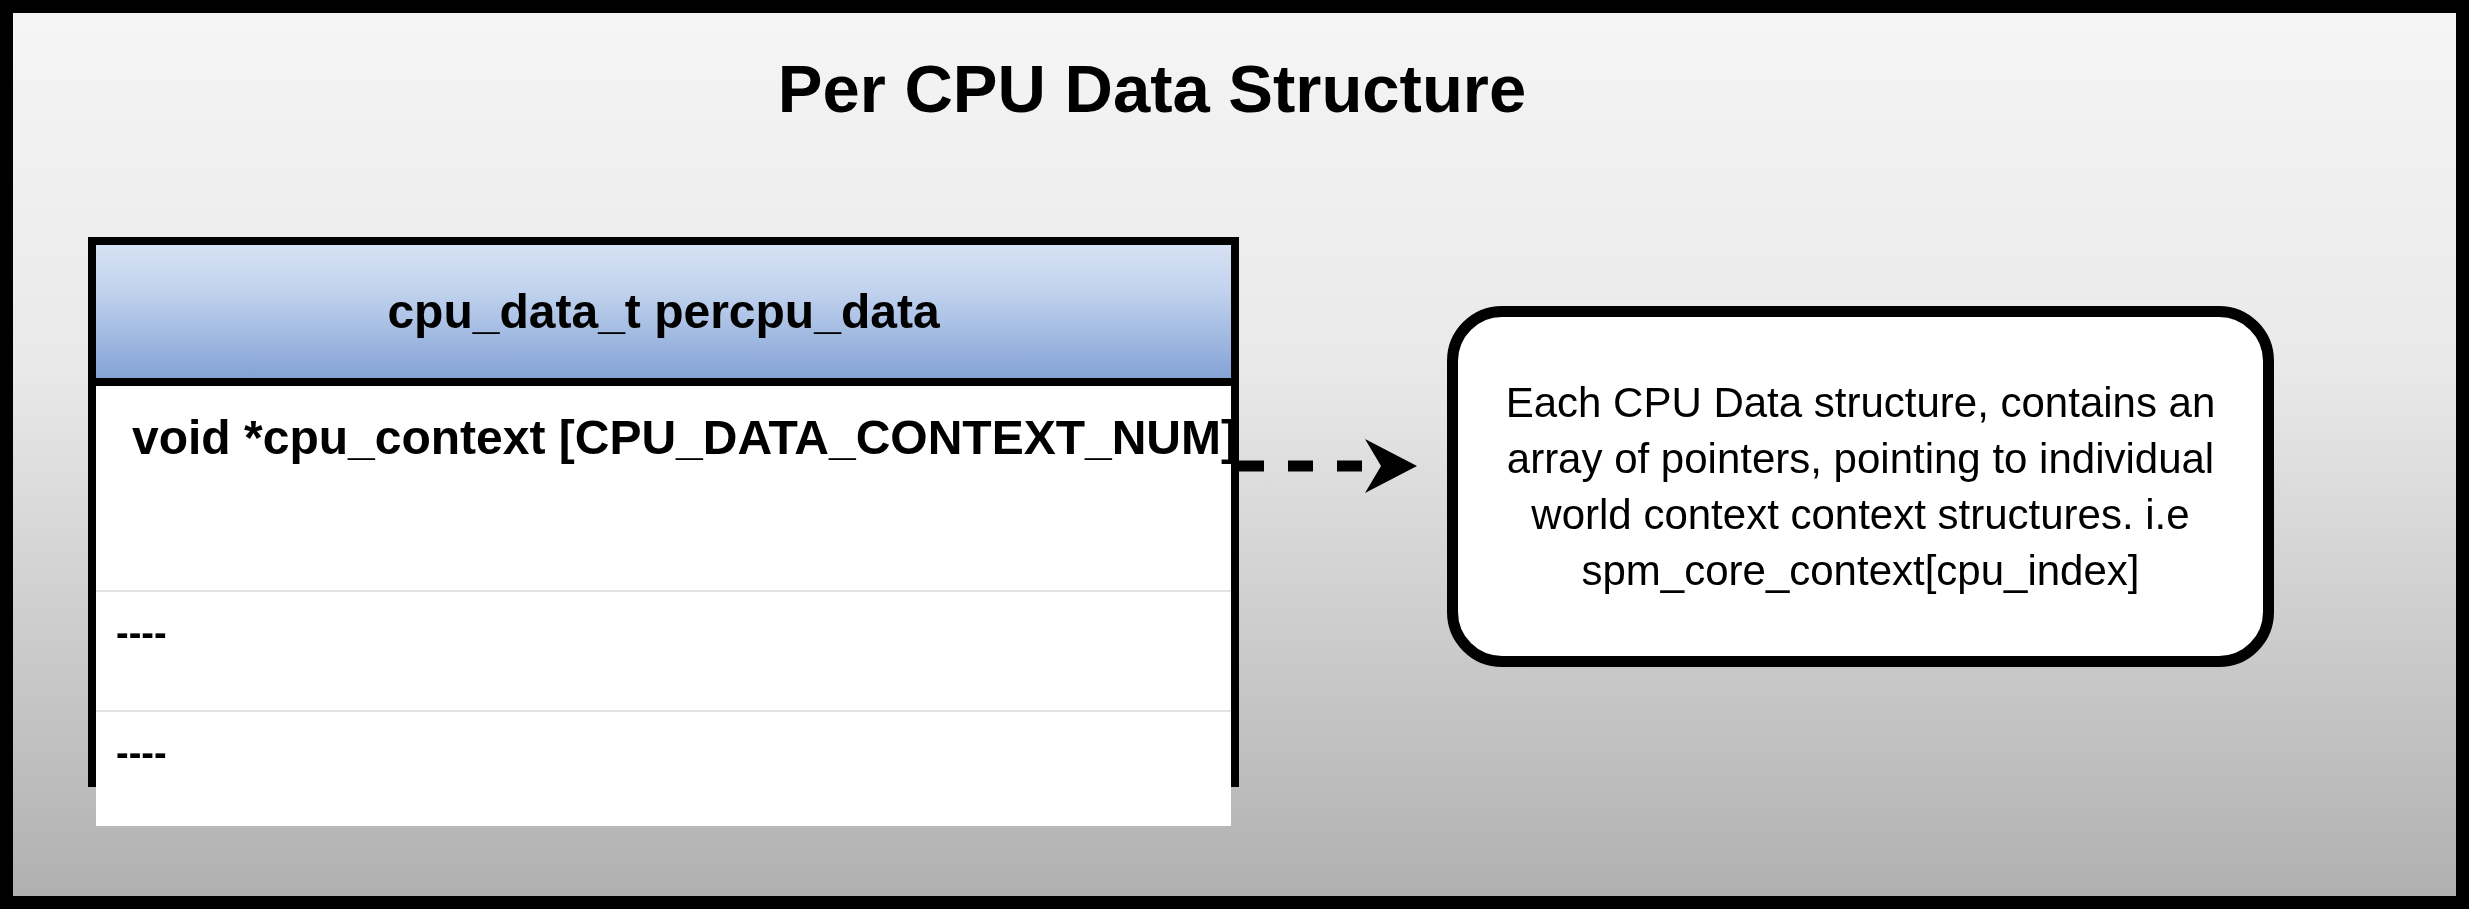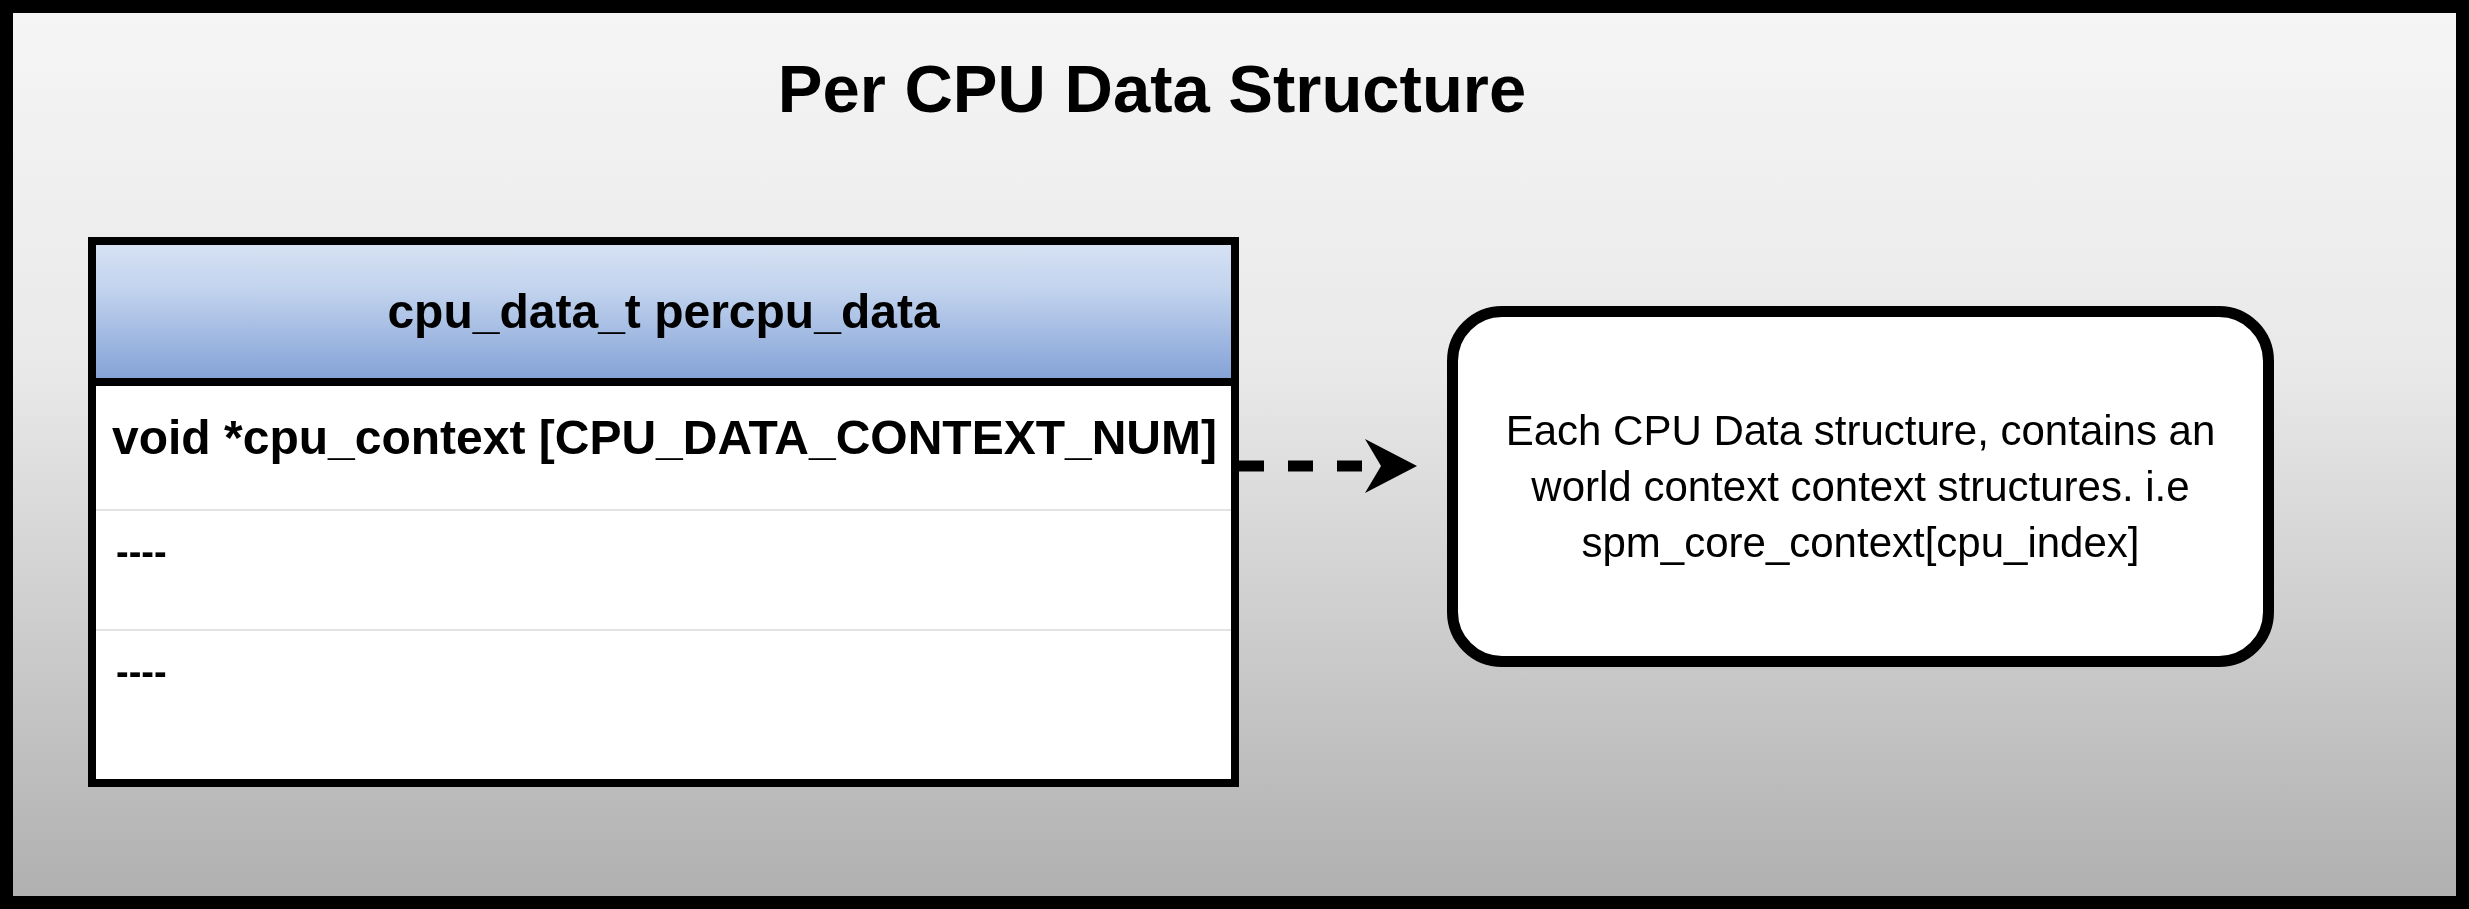--- a/index.html
+++ b/index.html
@@ -46,9 +46,9 @@
     overflow:hidden;
   }
   .struct-row.row1{
-    height:125px;
+    height:206px;
     border-bottom:2px solid var(--divider,#e3e3e3);
-    padding:24px 8px 0 16px;
+    padding:24px 8px 0 36px;
     font-size:48px;
   }
   .struct-row.row2{

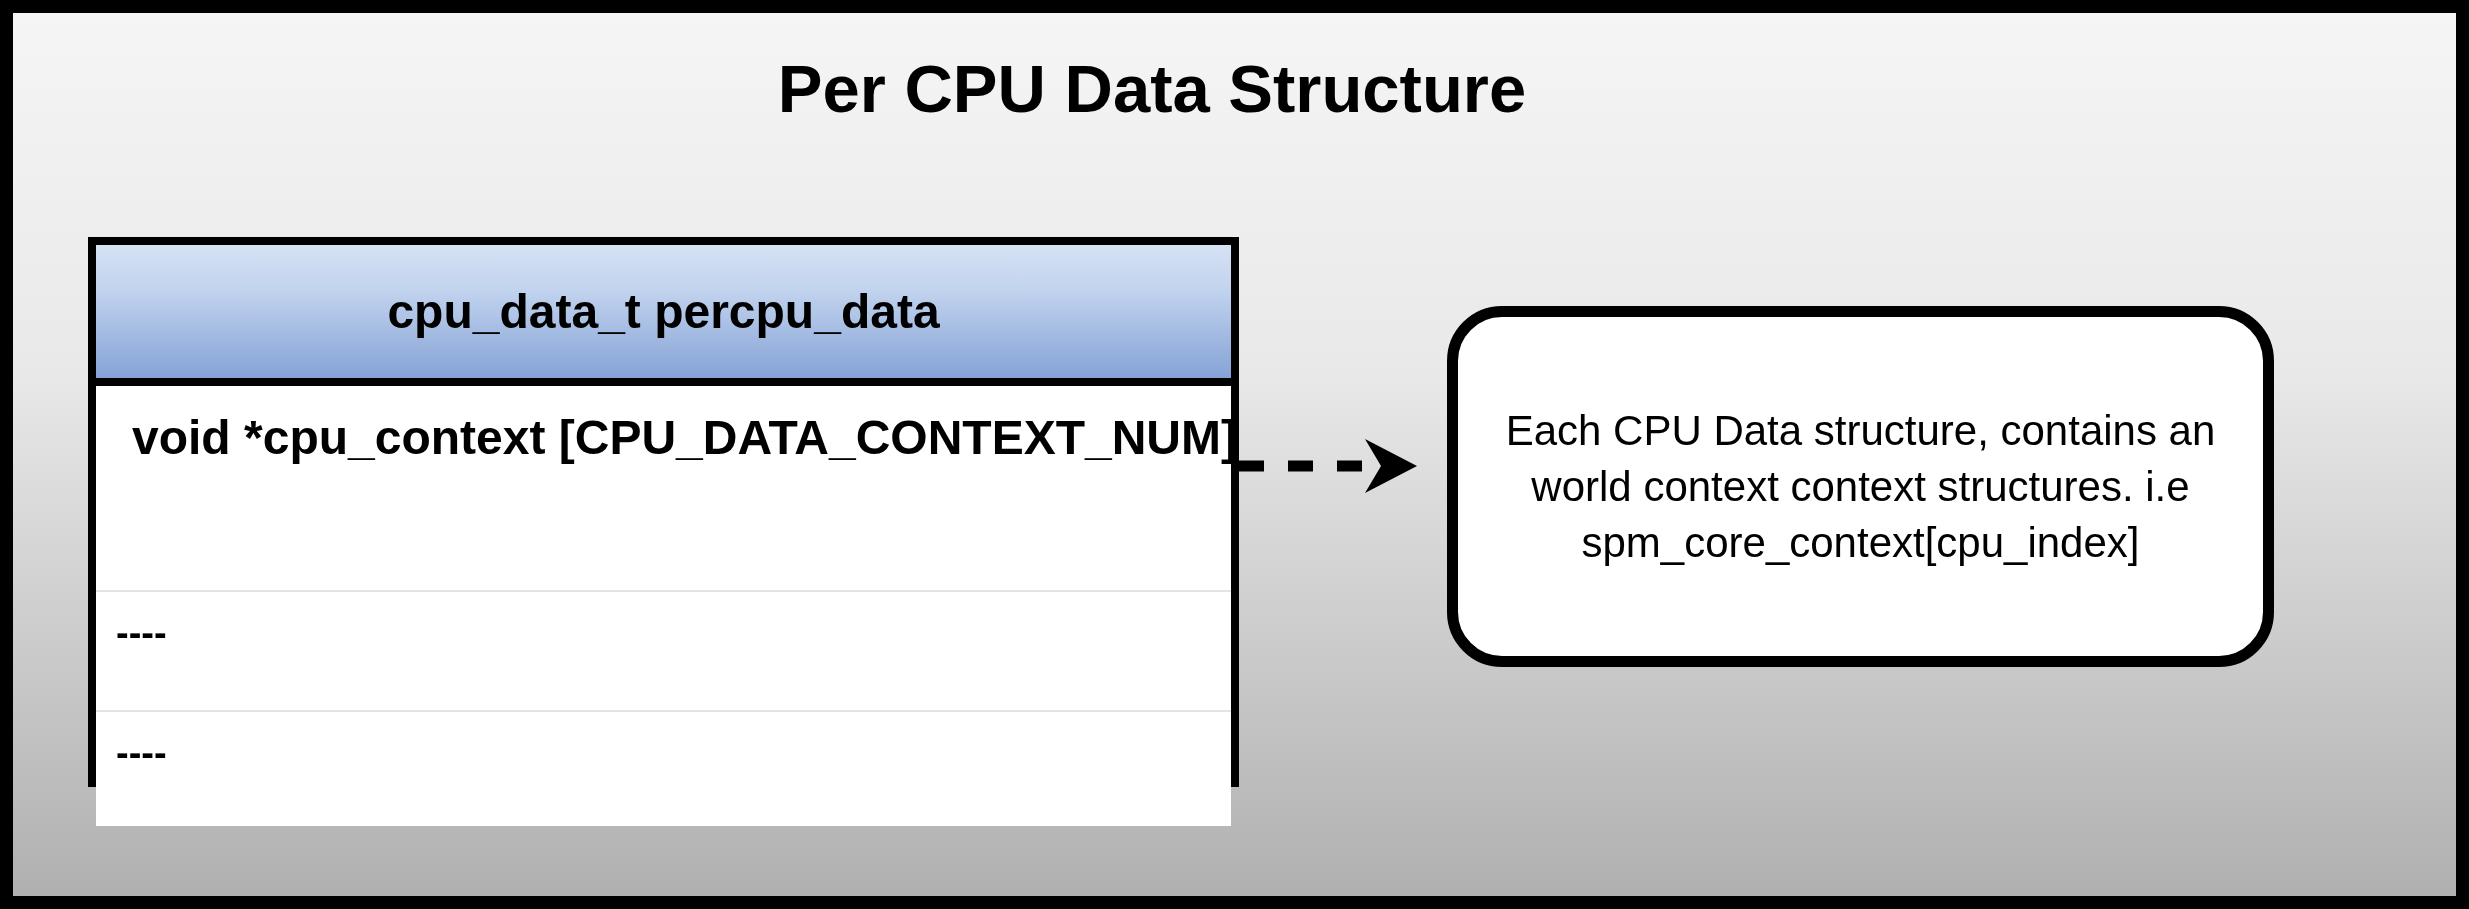--- a/index.html
+++ b/index.html
@@ -107,6 +107,7 @@
 
   <div class="callout">
     <div>Each CPU Data structure, contains an</div>
+    <div>array of pointers, pointing to individual</div>
     <div>world context context structures. i.e</div>
     <div>spm_core_context[cpu_index]</div>
   </div>

